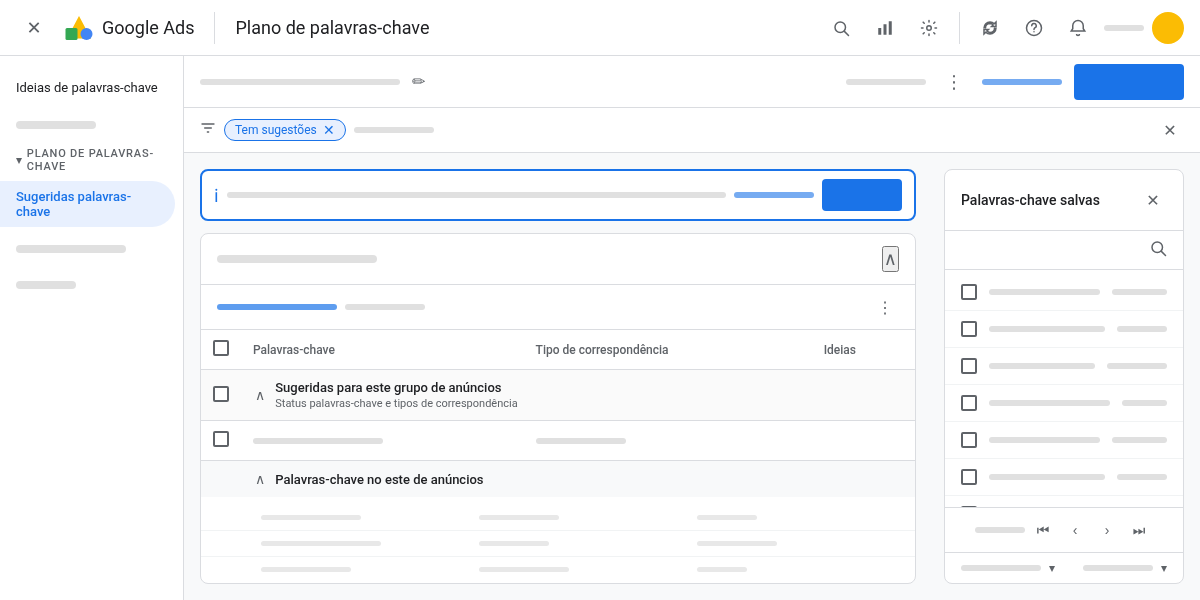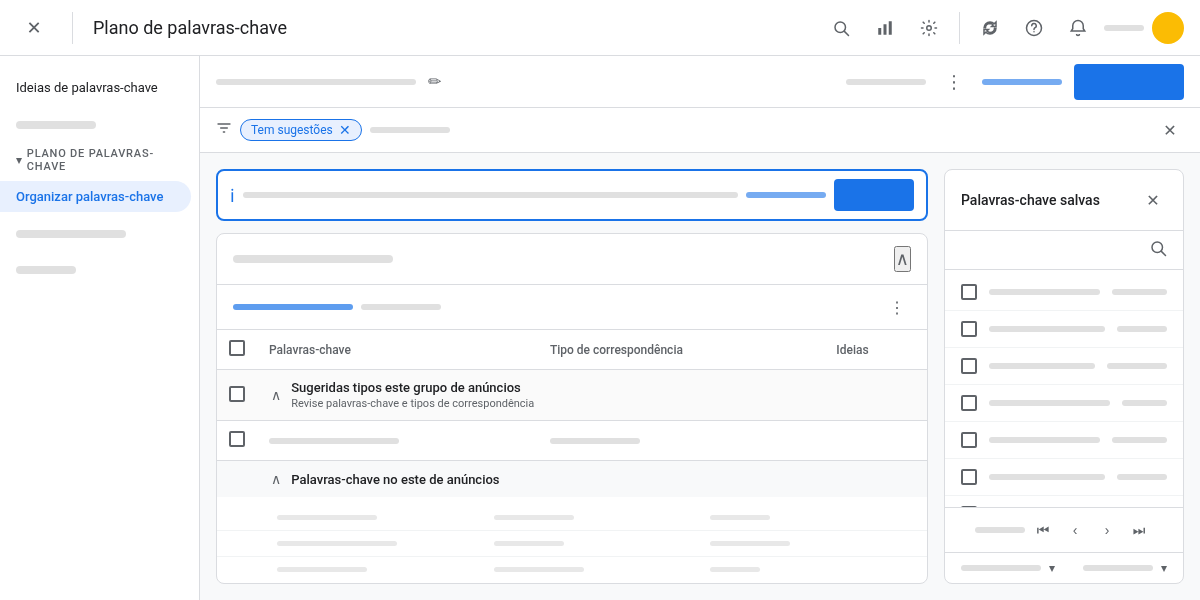--- a/index.html
+++ b/index.html
@@ -560,6 +560,15 @@
 
 <div class="topbar">
   <button class="topbar-icon-btn topbar-close">✕</button>
+  <div class="topbar-logo">
+
+    <svg class="logo-icon" viewBox="0 0 40 40">
+      <polygon points="20,4 36,34 4,34" fill="#fbbc04"></polygon>
+      <circle cx="30" cy="28" r="8" fill="#4285f4"></circle>
+      <rect x="2" y="20" width="16" height="16" rx="2" fill="#34a853"></rect>
+    </svg>
+    <span class="topbar-brand">Google Ads</span>
+  </div>
   <div class="topbar-divider"></div>
   <span class="topbar-title">Plano de palavras-chave</span>
   <div class="topbar-actions">

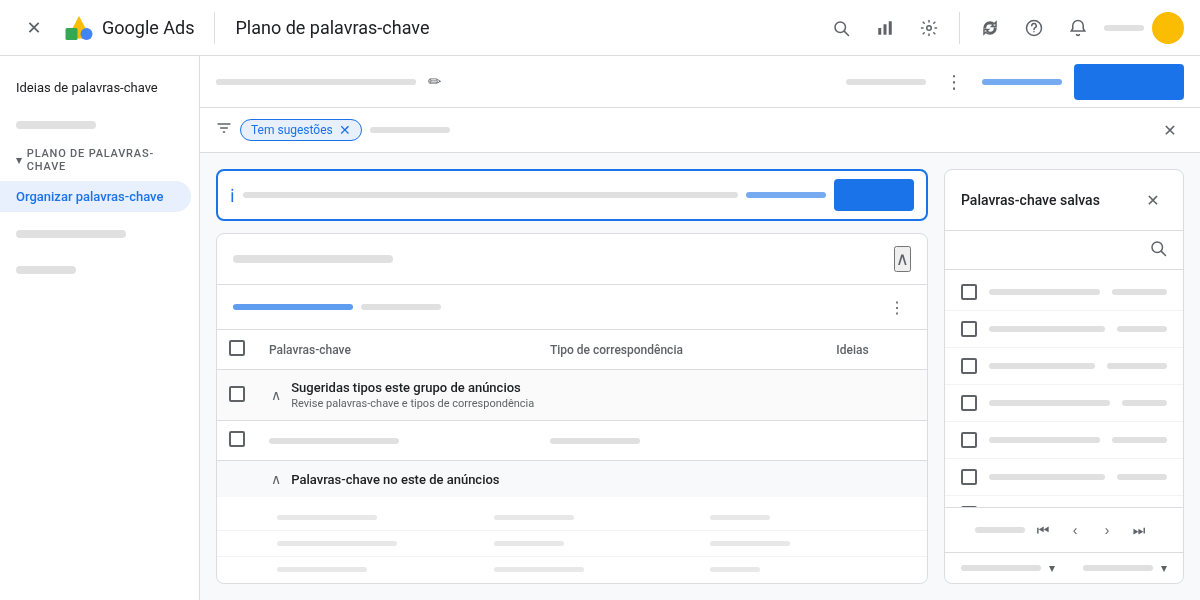--- a/index.html
+++ b/index.html
@@ -89,7 +89,7 @@
 
     
     .sidebar {
-      width: 200px;
+      width: 184px;
       background: #fff;
       border-right: 1px solid #dadce0;
       padding: 16px 0;

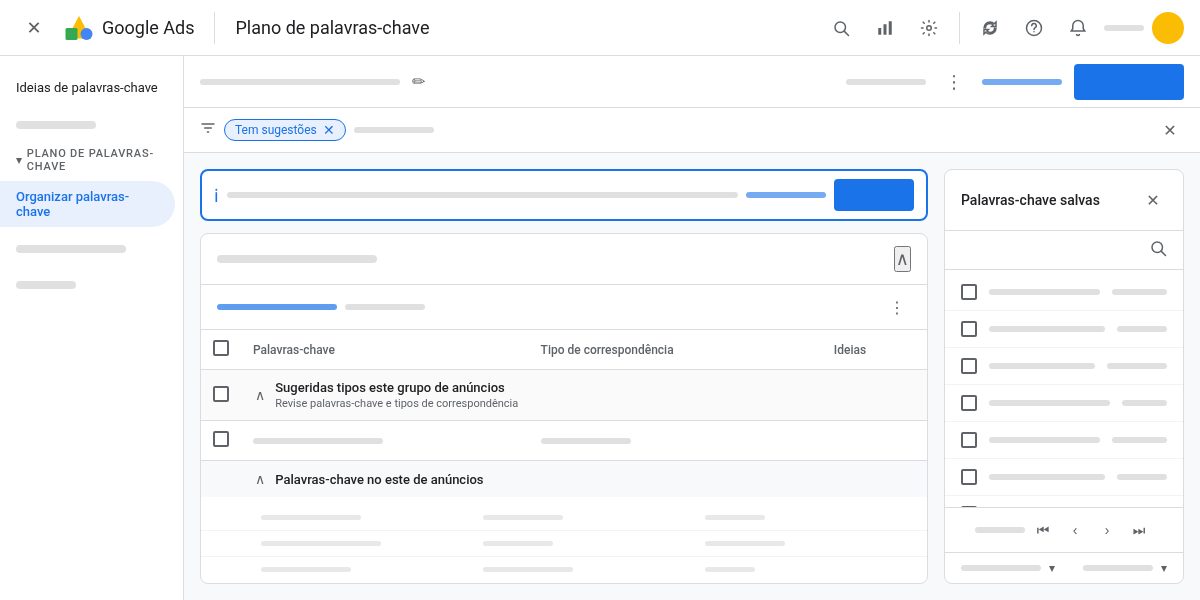--- a/index.html
+++ b/index.html
@@ -629,7 +629,7 @@
       <span>Plano de palavras-chave</span>
     </div>
     <div class="sidebar-item active">
-      <span>Organizar palavras-chave</span>
+      <span>Sugeridas palavras-chave</span>
     </div>
     <div style="height:8px;"></div>
     <div class="sidebar-placeholder" style="width:110px;"></div>

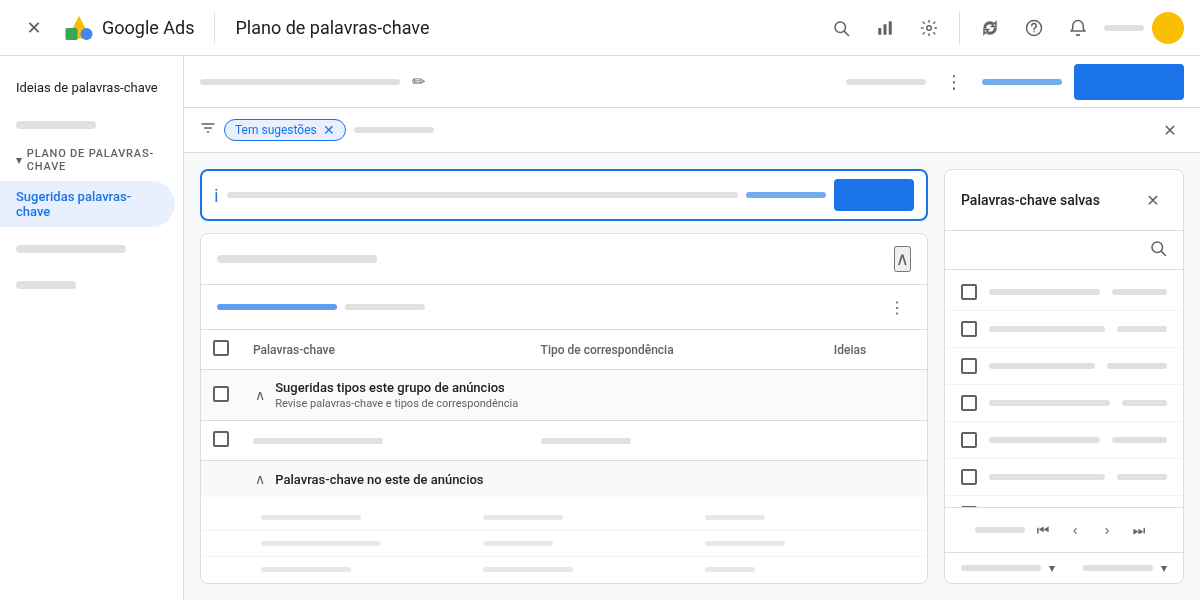--- a/index.html
+++ b/index.html
@@ -455,7 +455,7 @@
       background: #fff;
       border: 1px solid #dadce0;
       border-radius: 8px;
-      margin-left: 16px;
+      margin-left: 28px;
       display: flex;
       flex-direction: column;
       flex-shrink: 0;

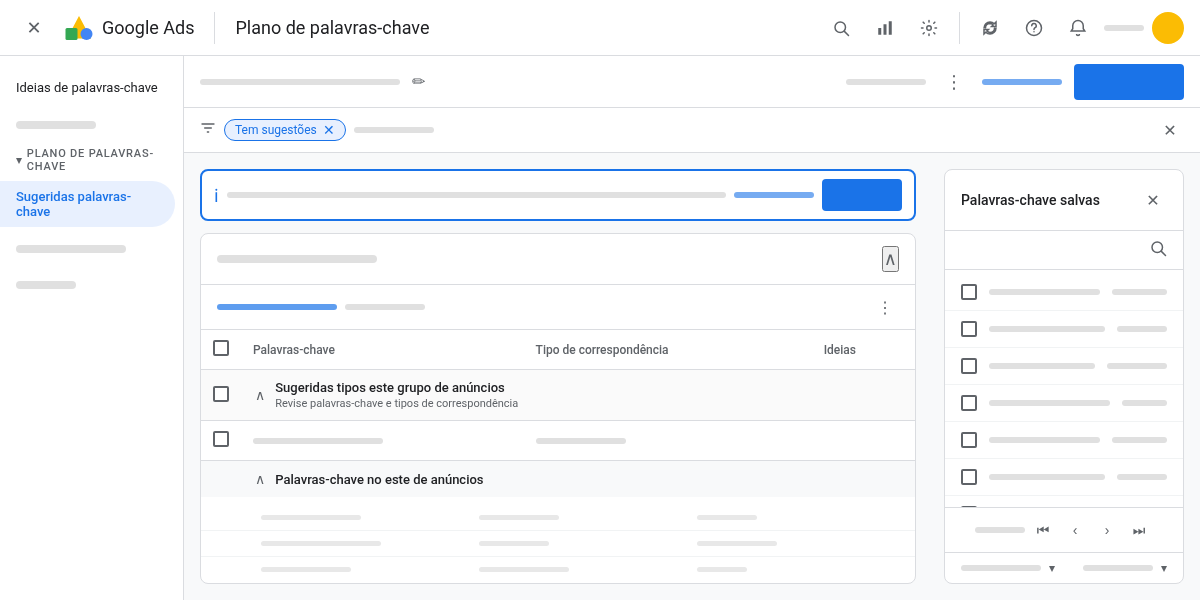--- a/index.html
+++ b/index.html
@@ -709,7 +709,7 @@
                   <div style="display:flex;align-items:center;gap:8px;">
                     <button class="expand-btn">∧</button>
                     <div>
-                      <div class="section-label">Sugeridas tipos este grupo de anúncios</div>
+                      <div class="section-label">Sugeridas para este grupo de anúncios</div>
                       <div class="section-sub">Revise palavras-chave e tipos de correspondência</div>
                     </div>
                   </div>

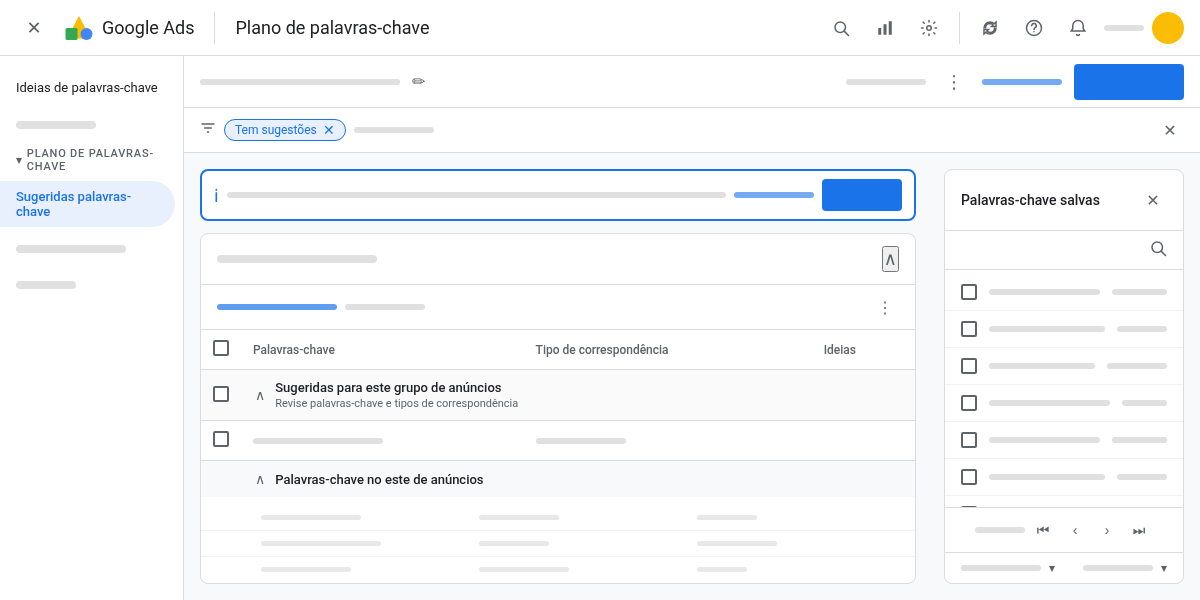--- a/index.html
+++ b/index.html
@@ -710,7 +710,7 @@
                     <button class="expand-btn">∧</button>
                     <div>
                       <div class="section-label">Sugeridas para este grupo de anúncios</div>
-                      <div class="section-sub">Revise palavras-chave e tipos de correspondência</div>
+                      <div class="section-sub">Status palavras-chave e tipos de correspondência</div>
                     </div>
                   </div>
                 </td>

